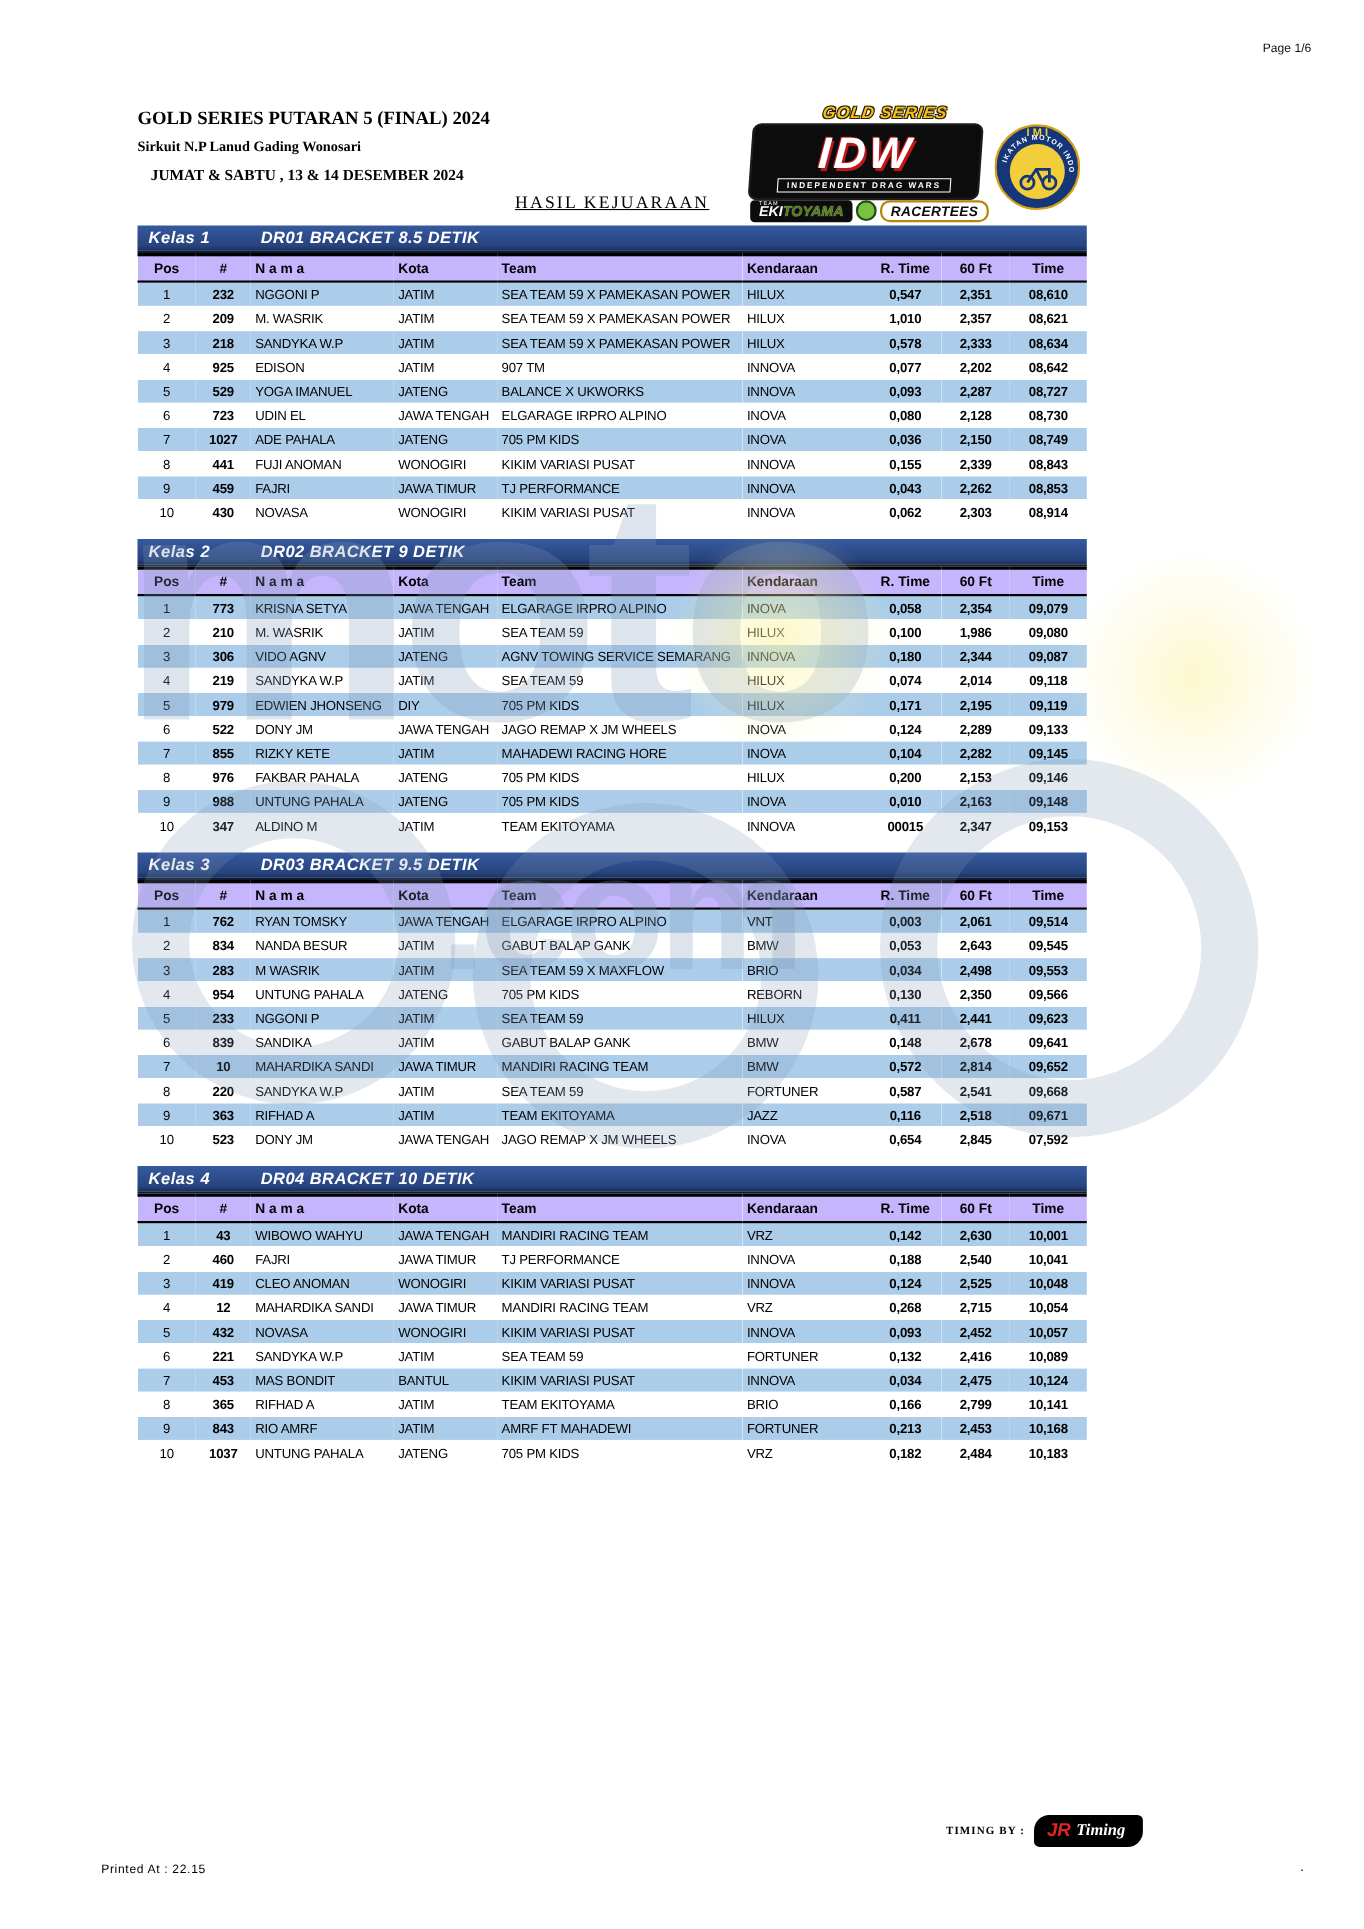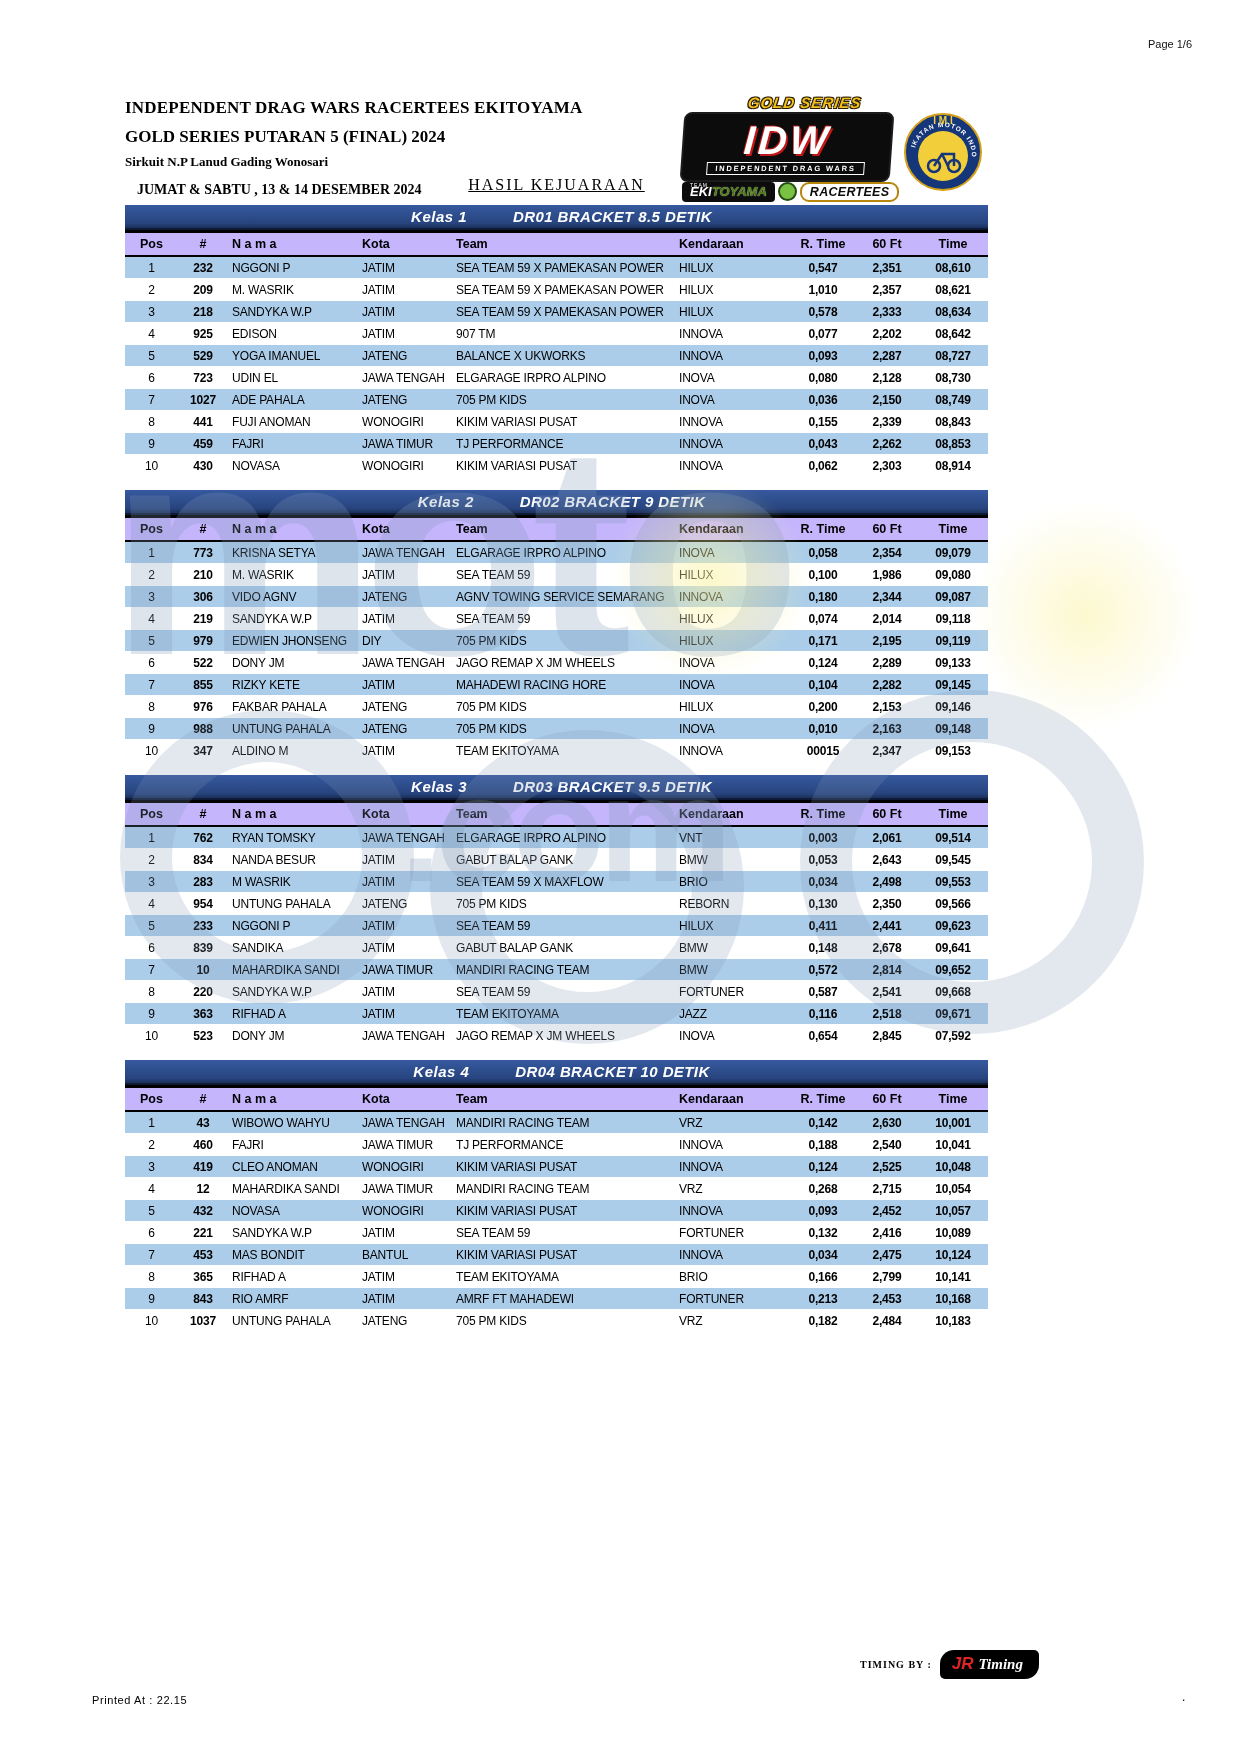--- a/index.html
+++ b/index.html
@@ -128,7 +128,6 @@
   <div class="page-number">Page  1/6</div>
 
   <div class="doc-header">
-    <p class="doc-title">INDEPENDENT DRAG WARS RACERTEES EKITOYAMA</p>
     <p class="doc-series">GOLD SERIES PUTARAN 5 (FINAL) 2024</p>
     <p class="doc-venue">Sirkuit N.P Lanud Gading Wonosari</p>
     <p class="doc-date">JUMAT &amp; SABTU , 13 &amp; 14 DESEMBER 2024</p>

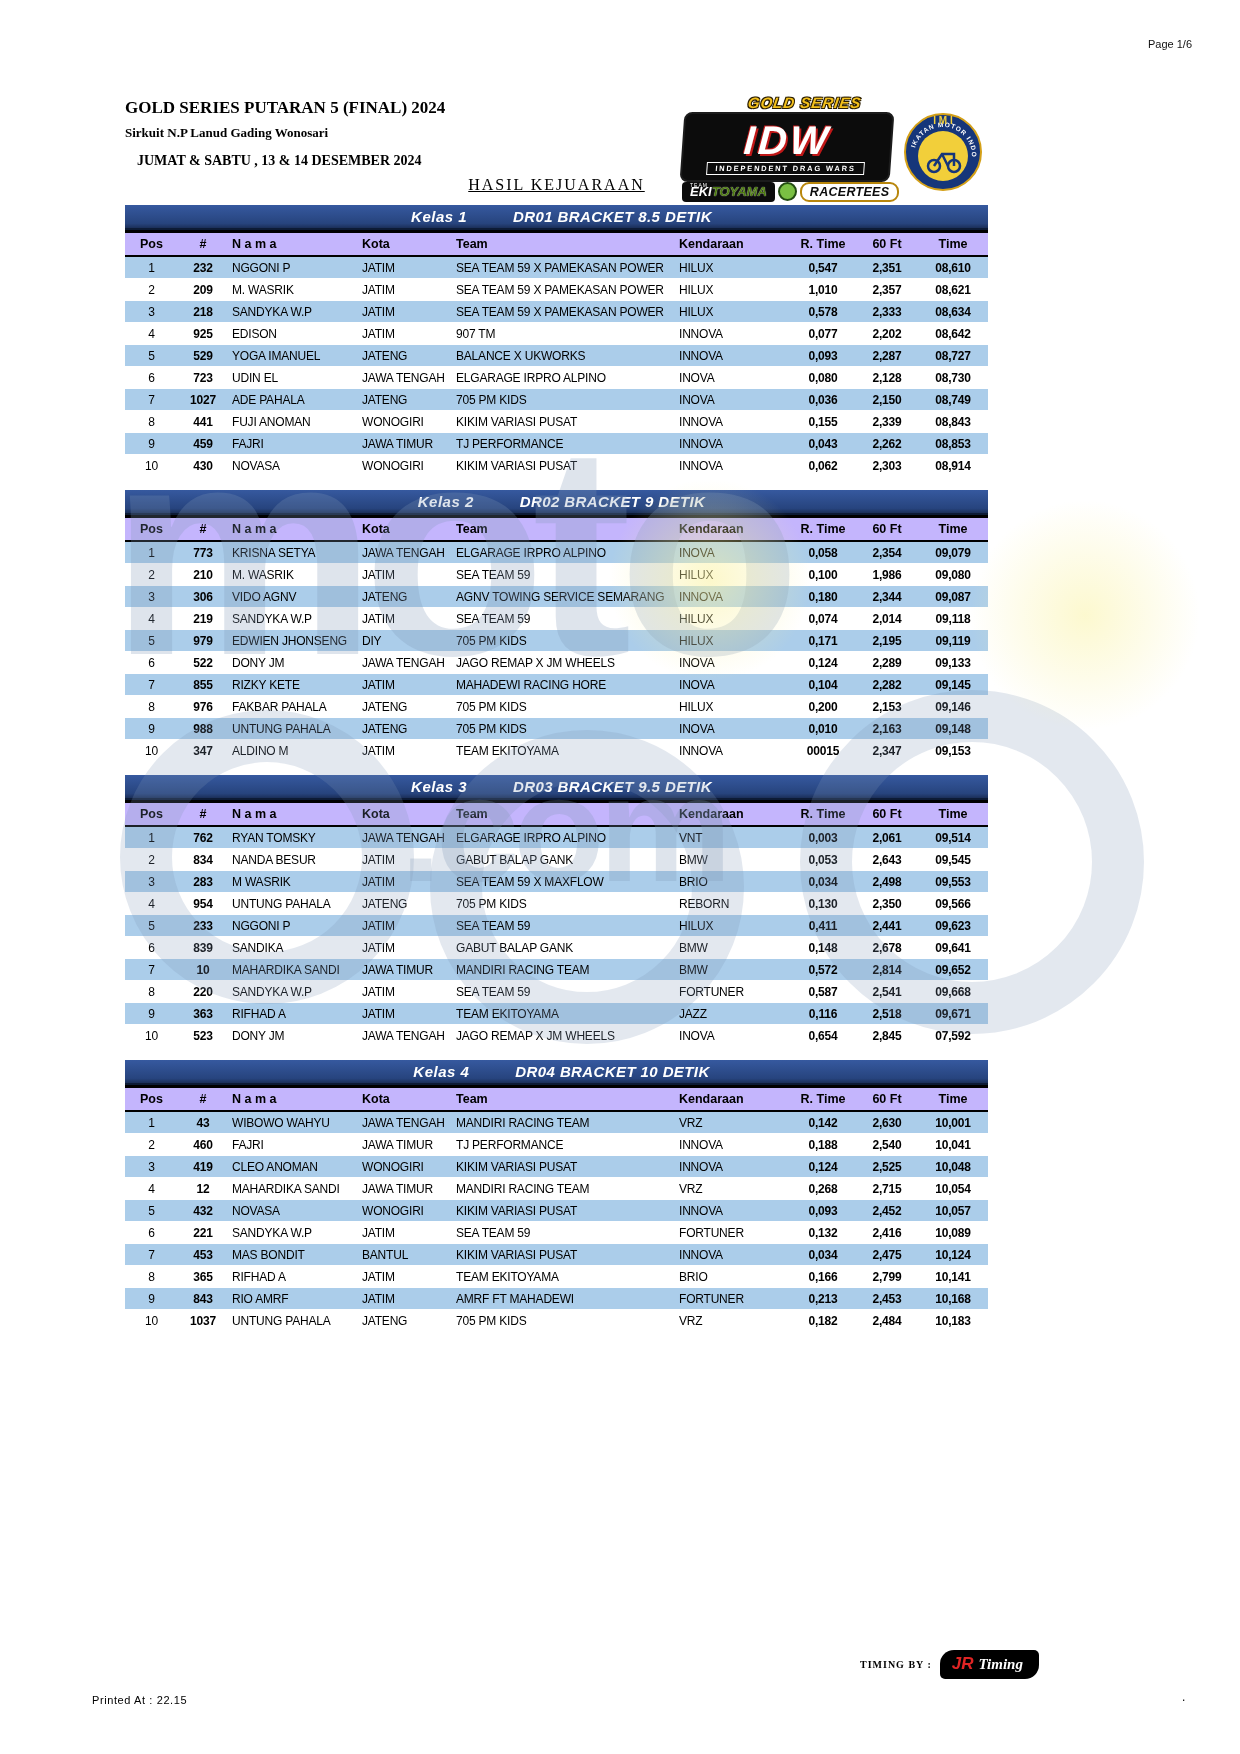--- a/index.html
+++ b/index.html
@@ -67,7 +67,7 @@
   .kelas-bar {
     height:23px; background:linear-gradient(180deg,#36599f 0%, #27447e 80%, #1b2f59 100%);
     border-bottom:2px solid #0d1b36;
-    display:flex; align-items:center; color:#ffffff; font-style:italic; font-weight:bold;justify-content:center;
+    display:flex; align-items:center; color:#ffffff; font-style:italic; font-weight:bold;
   }
   .kelas-name    { font-size:15px; margin-left:10px; width:102px; letter-spacing:0.5px; }
   .kelas-bracket { font-size:15px; letter-spacing:0.4px; }

